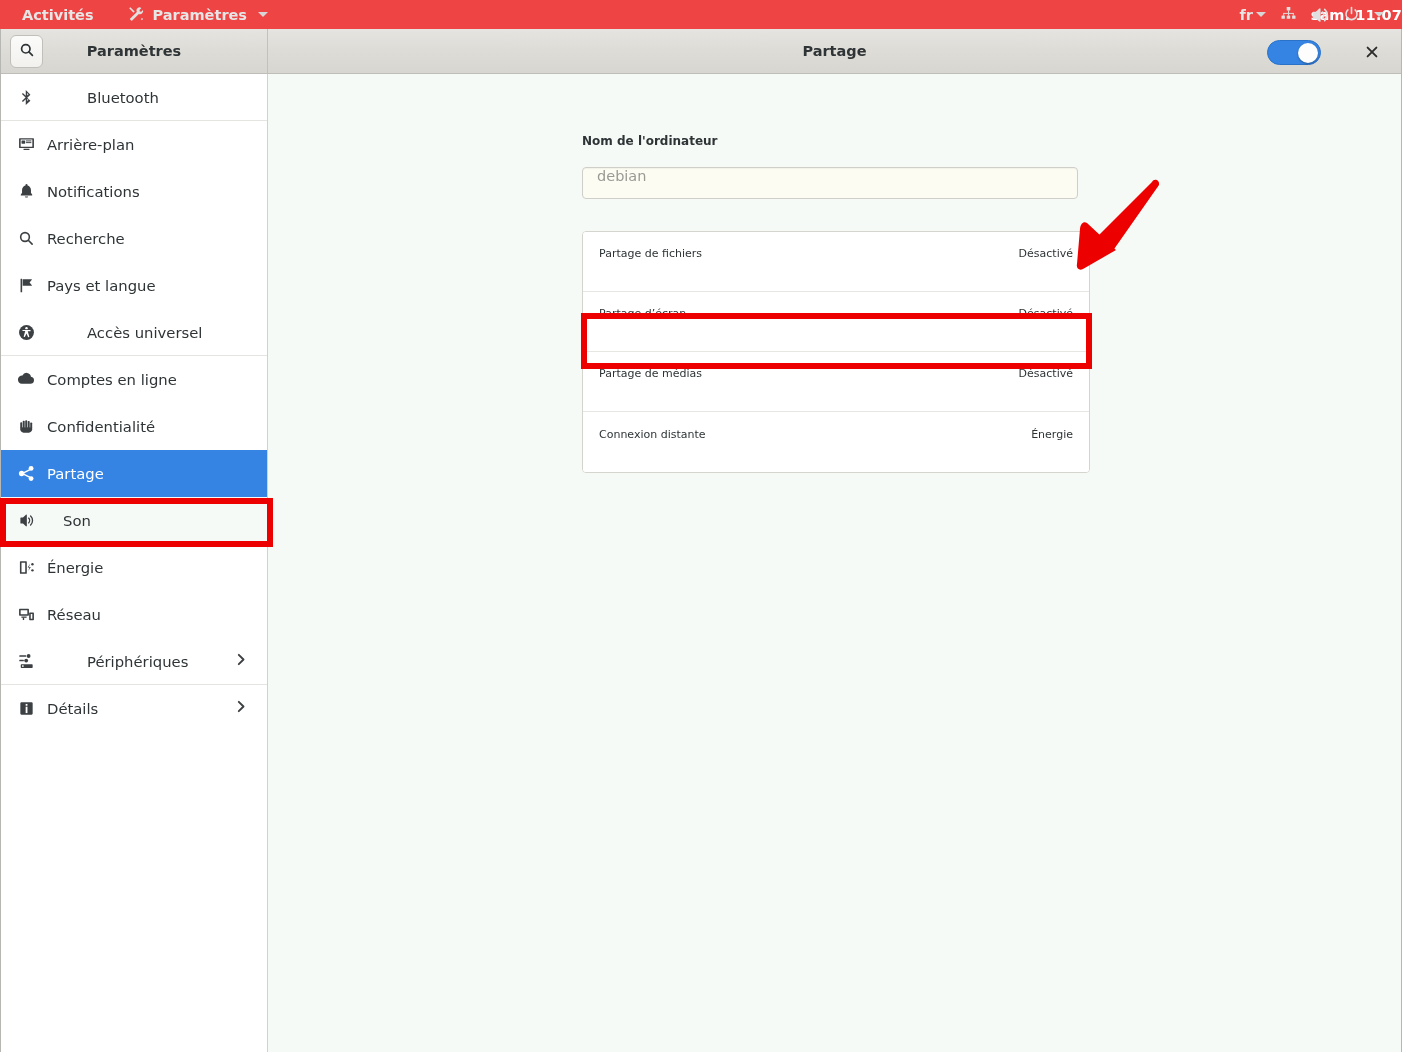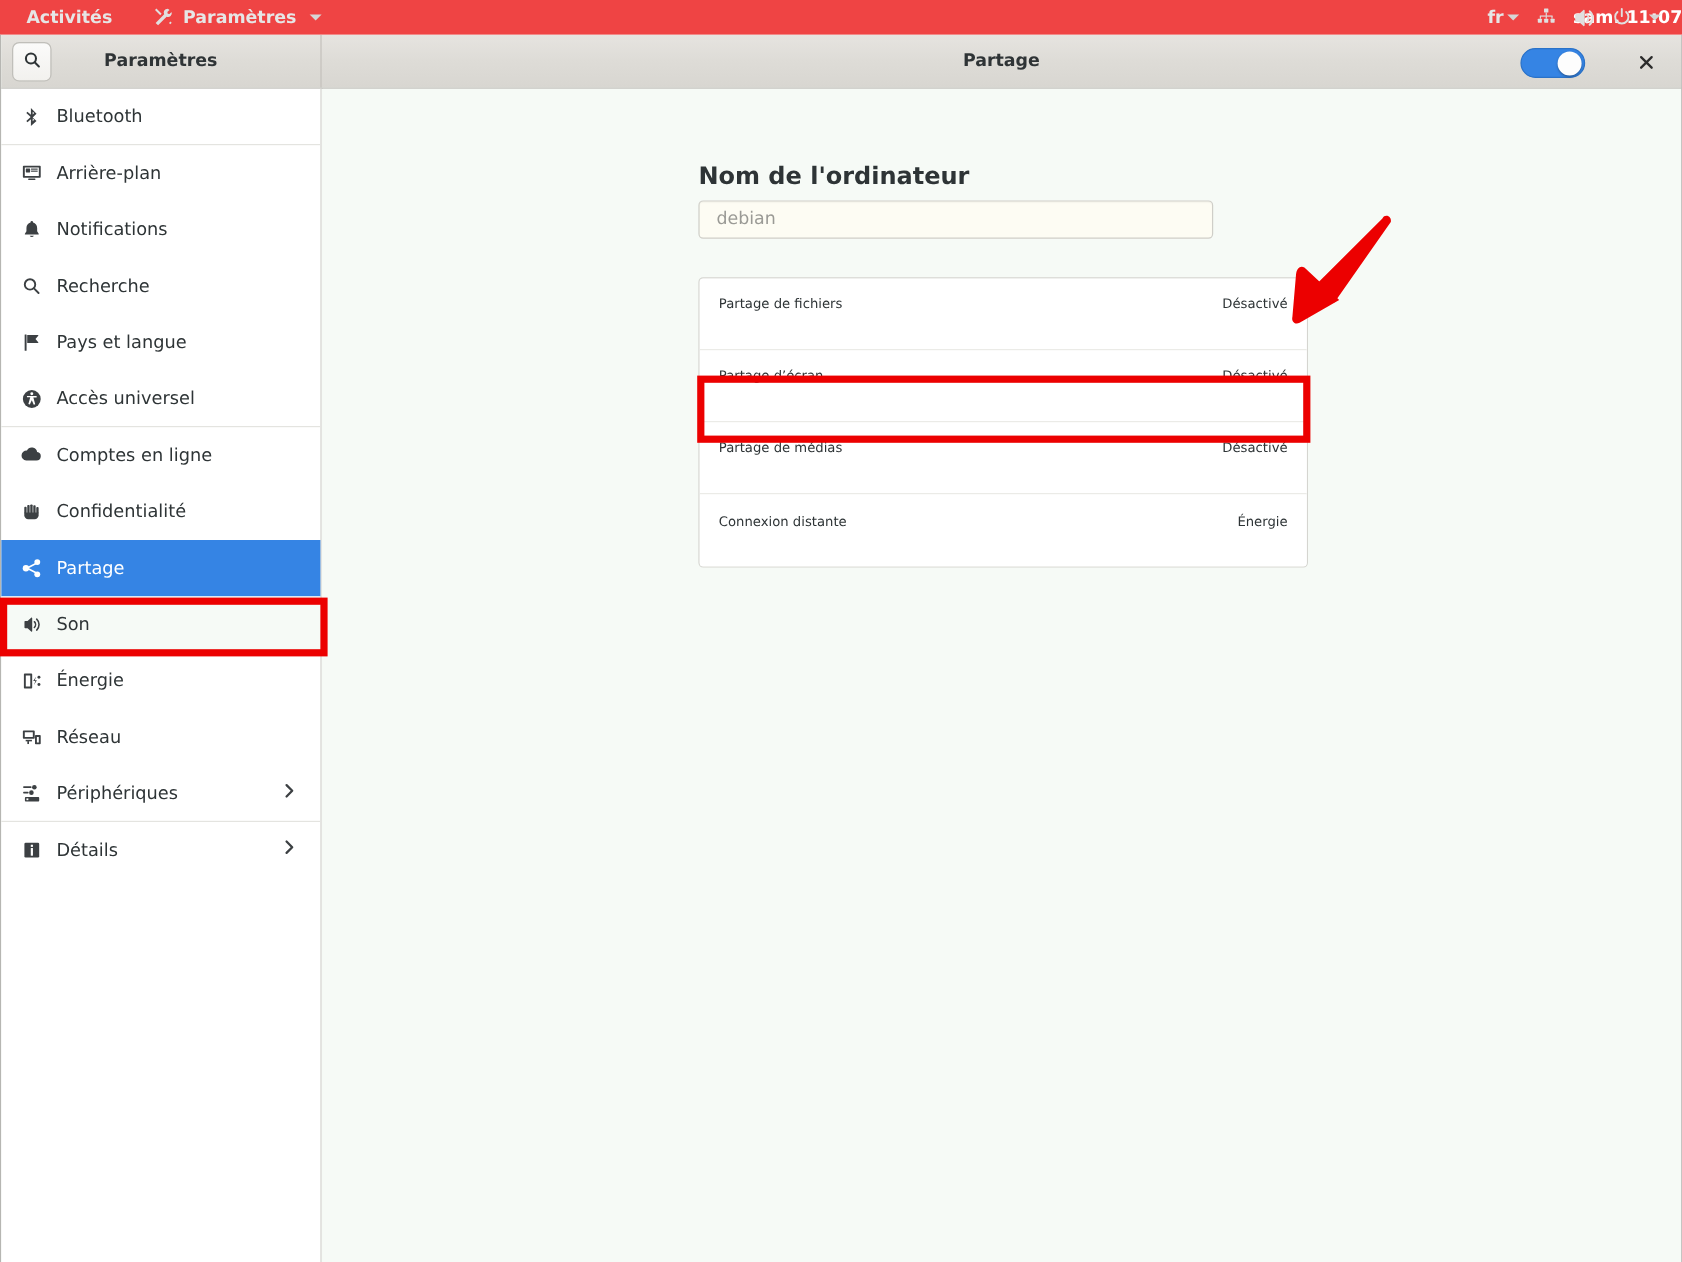--- a/index.html
+++ b/index.html
@@ -100,7 +100,7 @@
   .side-row .si { width: 26px; display: flex; align-items: center; justify-content: center; flex: none; }
   .side-row .slabel { margin-left: 8px; }
   .side-row .chev { position: absolute; right: 18px; top: 50%; transform: translateY(-50%); }
-  .side-row.sep { border-bottom: 1px solid #e4e4e0; }
+  .side-row.sep { border-bottom: 1px solid #e4e4e0; gap: 40px; }
   .side-row.hover { background: #f6faf6; }
   .side-row.selected { background: #3584e4; color: #ffffff; }
   .side-row.selected .si svg { fill: #ffffff; }

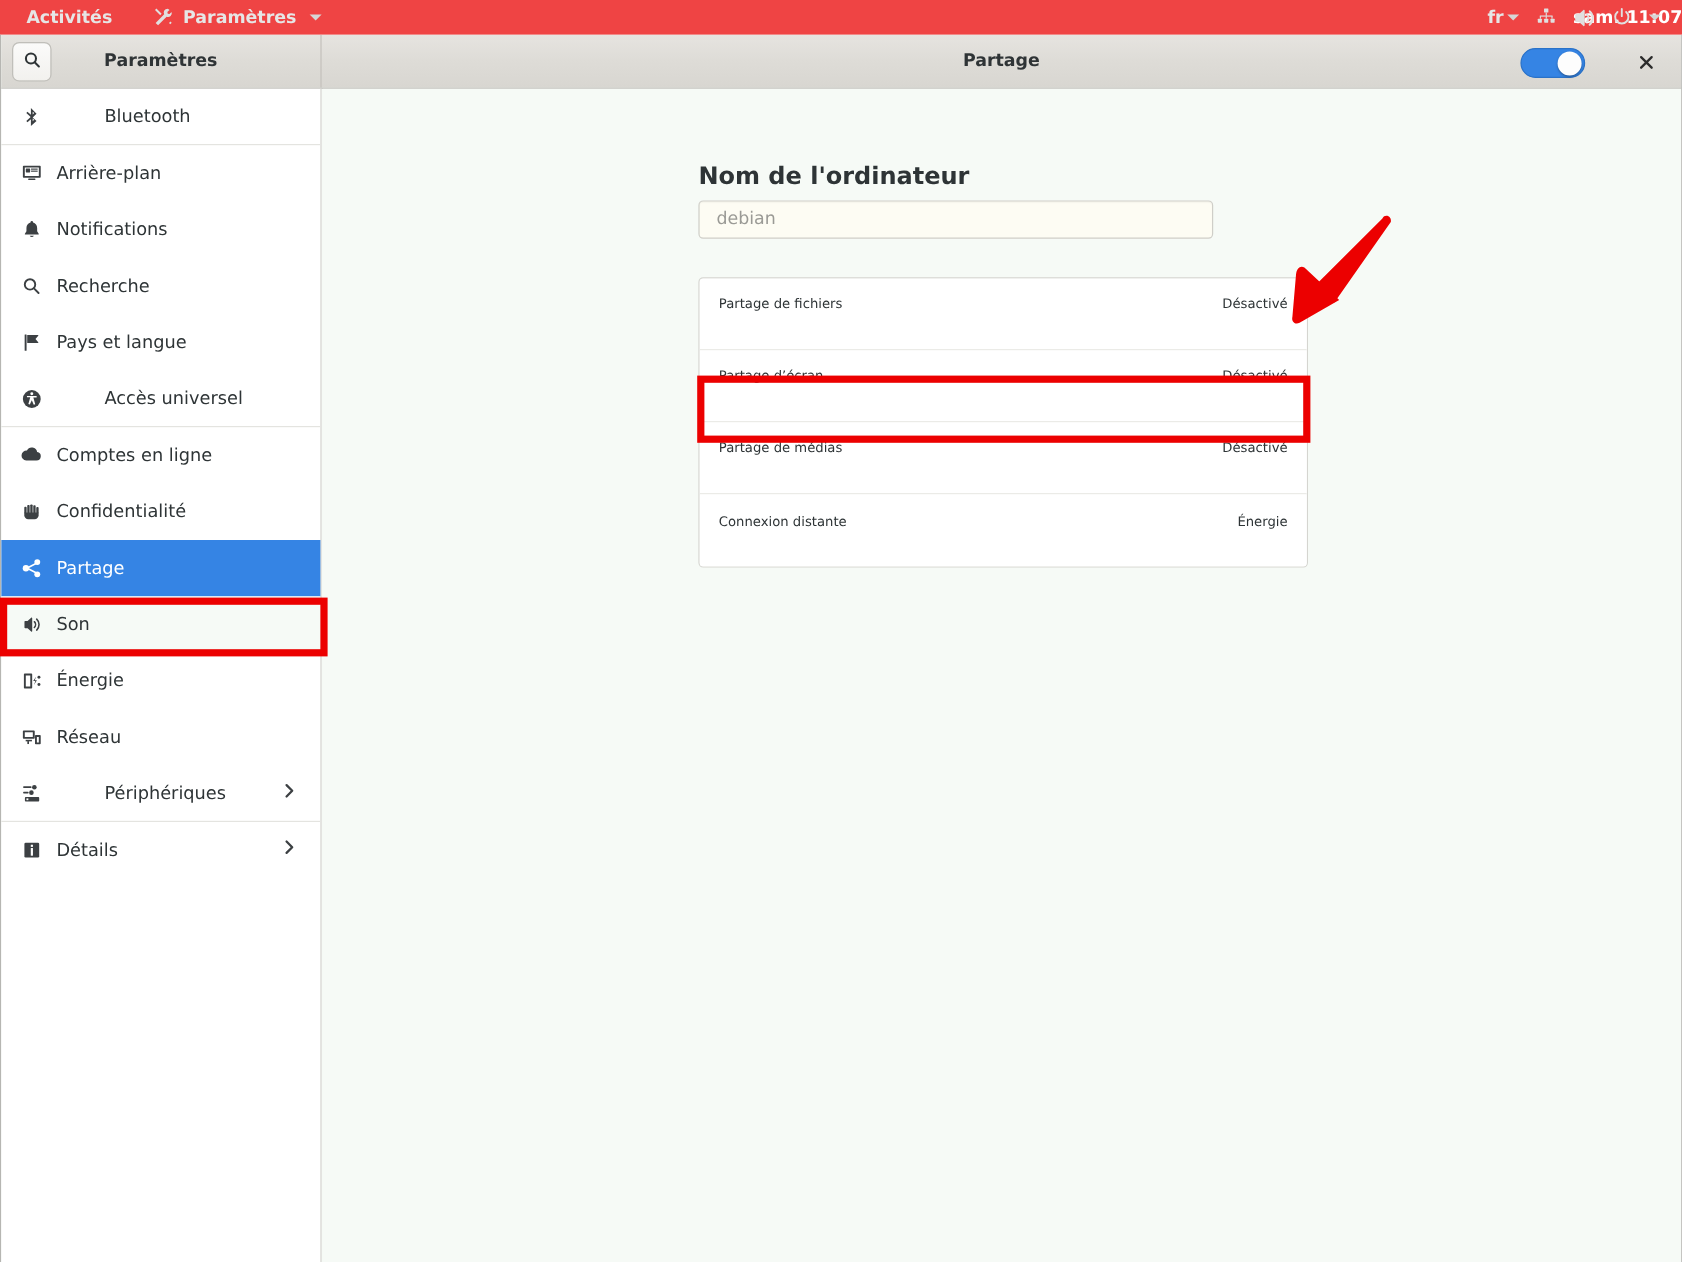--- a/index.html
+++ b/index.html
@@ -109,7 +109,7 @@
   .content { position: absolute; left: 268px; top: 45px; right: 0; bottom: 0; background: #f6faf6; }
   .c-label {
     position: absolute; left: 313px; top: 60px;
-    font-size: 20px; font-weight: 700; color: #2e3436;
+    font-size: 12px; font-weight: 700; color: #2e3436;
   }
   .entry {
     position: absolute; left: 313px; top: 93px; width: 429px; height: 32px;

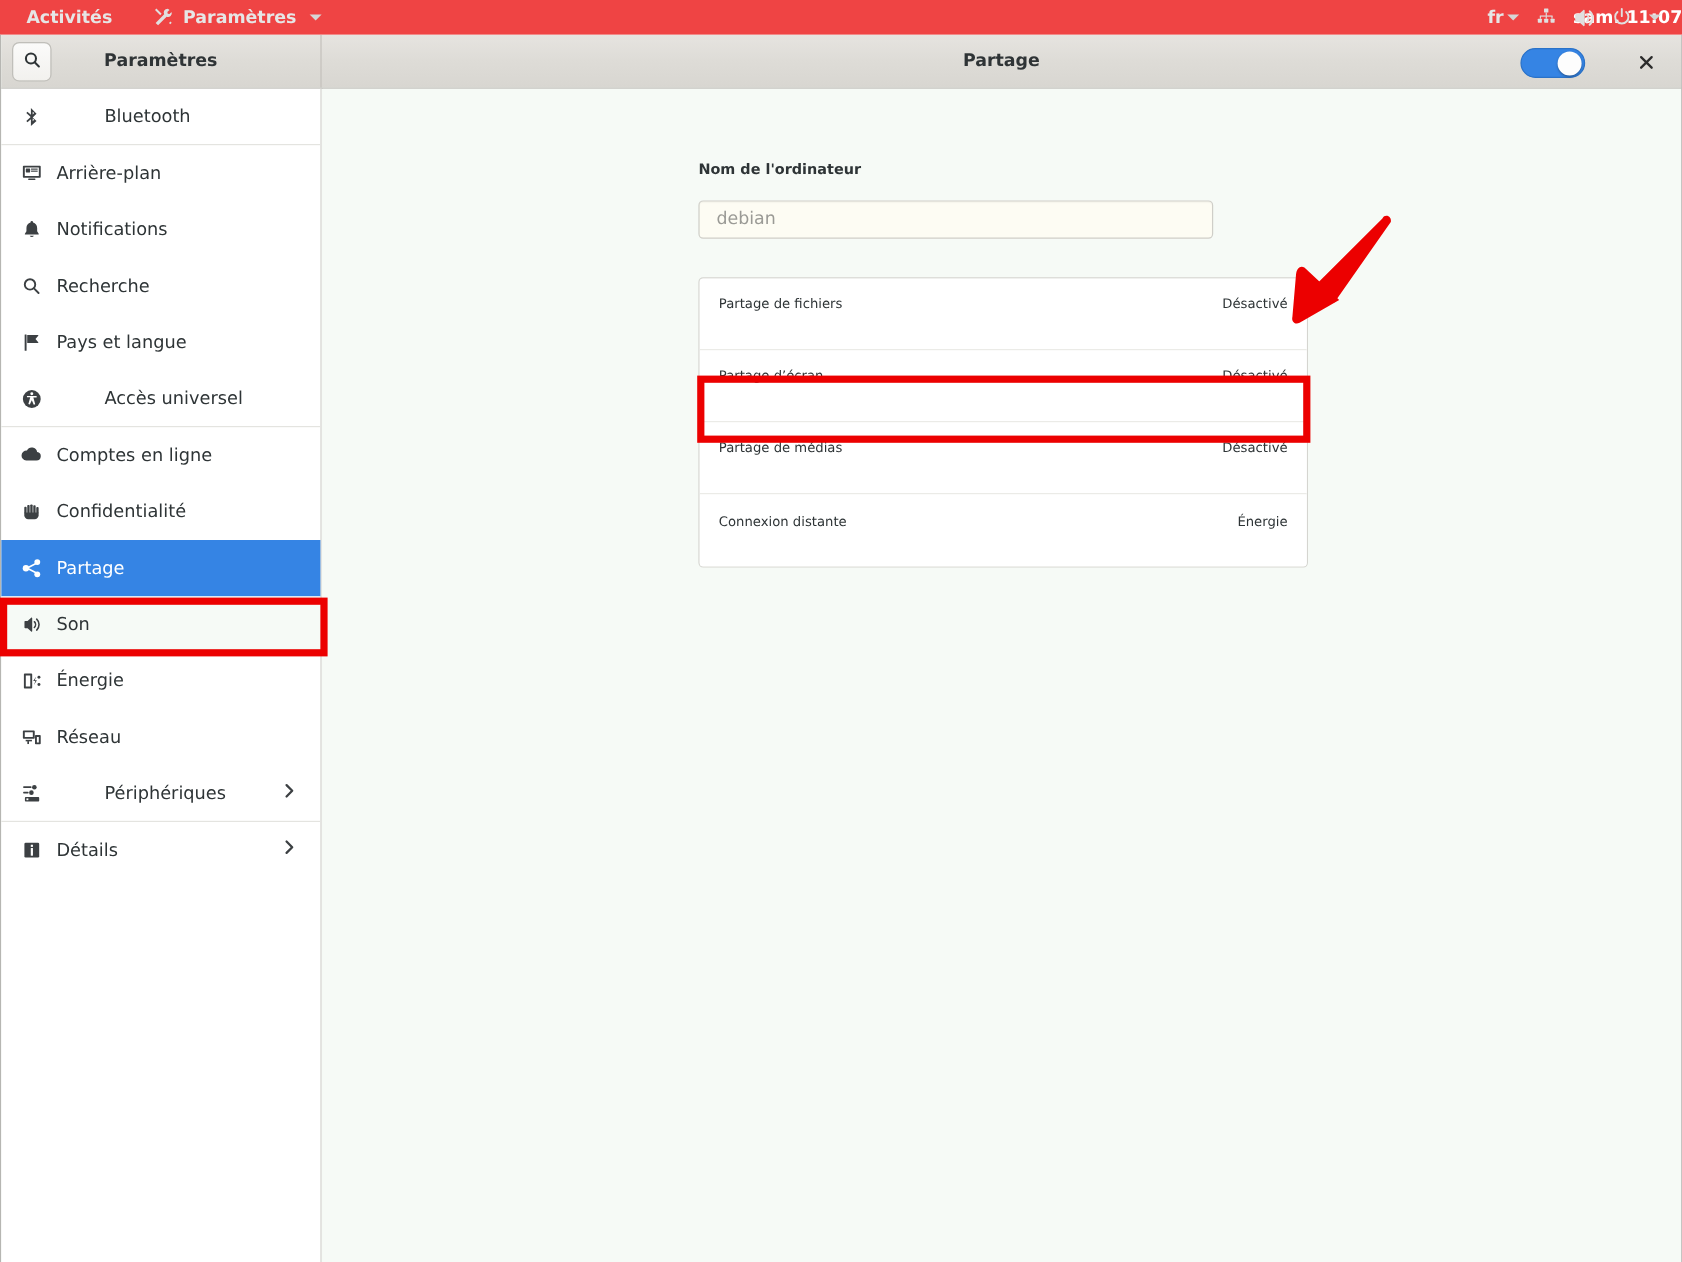--- a/index.html
+++ b/index.html
@@ -112,9 +112,9 @@
     font-size: 12px; font-weight: 700; color: #2e3436;
   }
   .entry {
-    position: absolute; left: 313px; top: 93px; width: 429px; height: 32px;
+    position: absolute; left: 313px; top: 93px; width: 496px; height: 32px;
     background: #fdfcf3; border: 1px solid #cfcec8; border-radius: 4px;
-    display: flex; align-items: center; padding: 0 14px;
+    display: flex; align-items: flex-start; padding: 0 14px;
     font-size: 14.5px; color: #9a9a95;
     box-shadow: inset 0 1px 1px rgba(0,0,0,.04);
   }

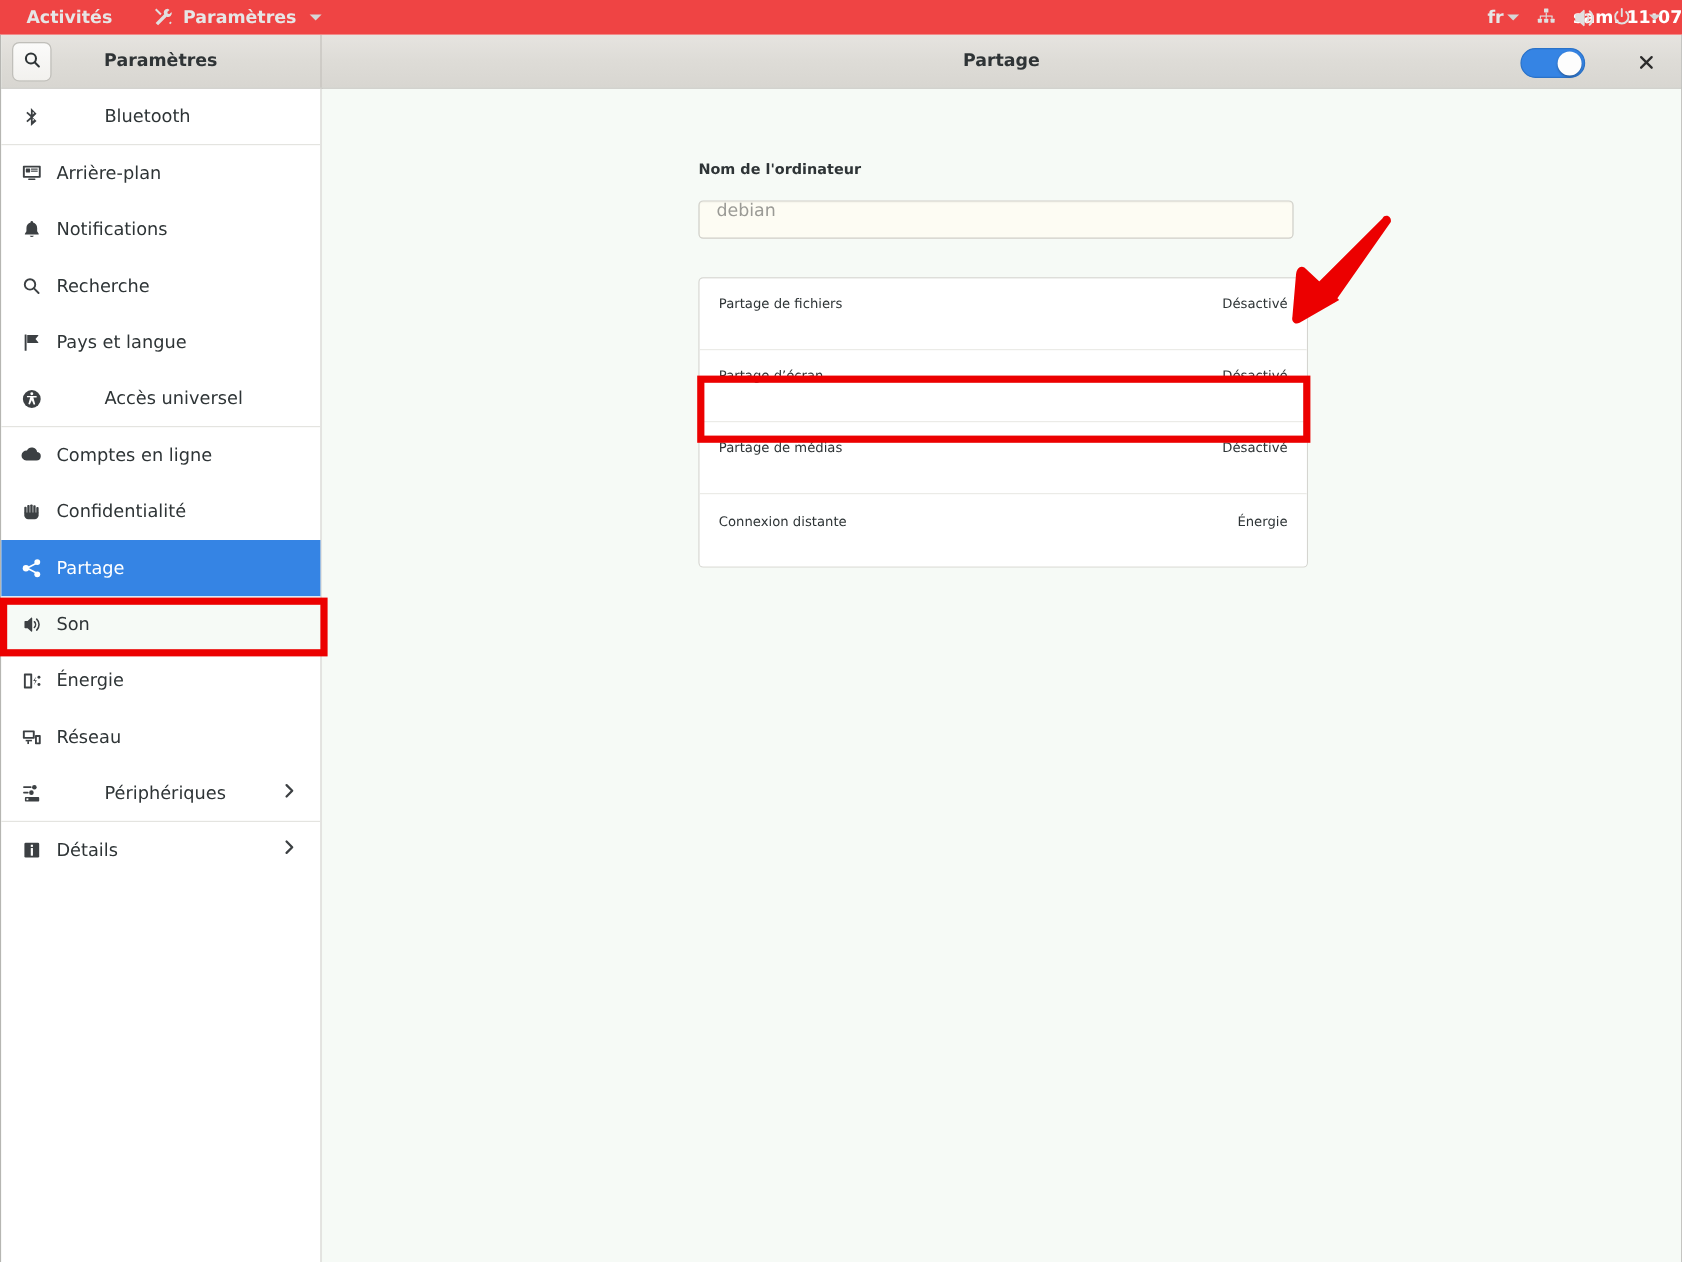--- a/index.html
+++ b/index.html
@@ -101,7 +101,7 @@
   .side-row .slabel { margin-left: 8px; }
   .side-row .chev { position: absolute; right: 18px; top: 50%; transform: translateY(-50%); }
   .side-row.sep { border-bottom: 1px solid #e4e4e0; gap: 40px; }
-  .side-row.hover { background: #f6faf6; }
+  .side-row.hover { background: #f6faf6; gap: 16px; }
   .side-row.selected { background: #3584e4; color: #ffffff; }
   .side-row.selected .si svg { fill: #ffffff; }
 

